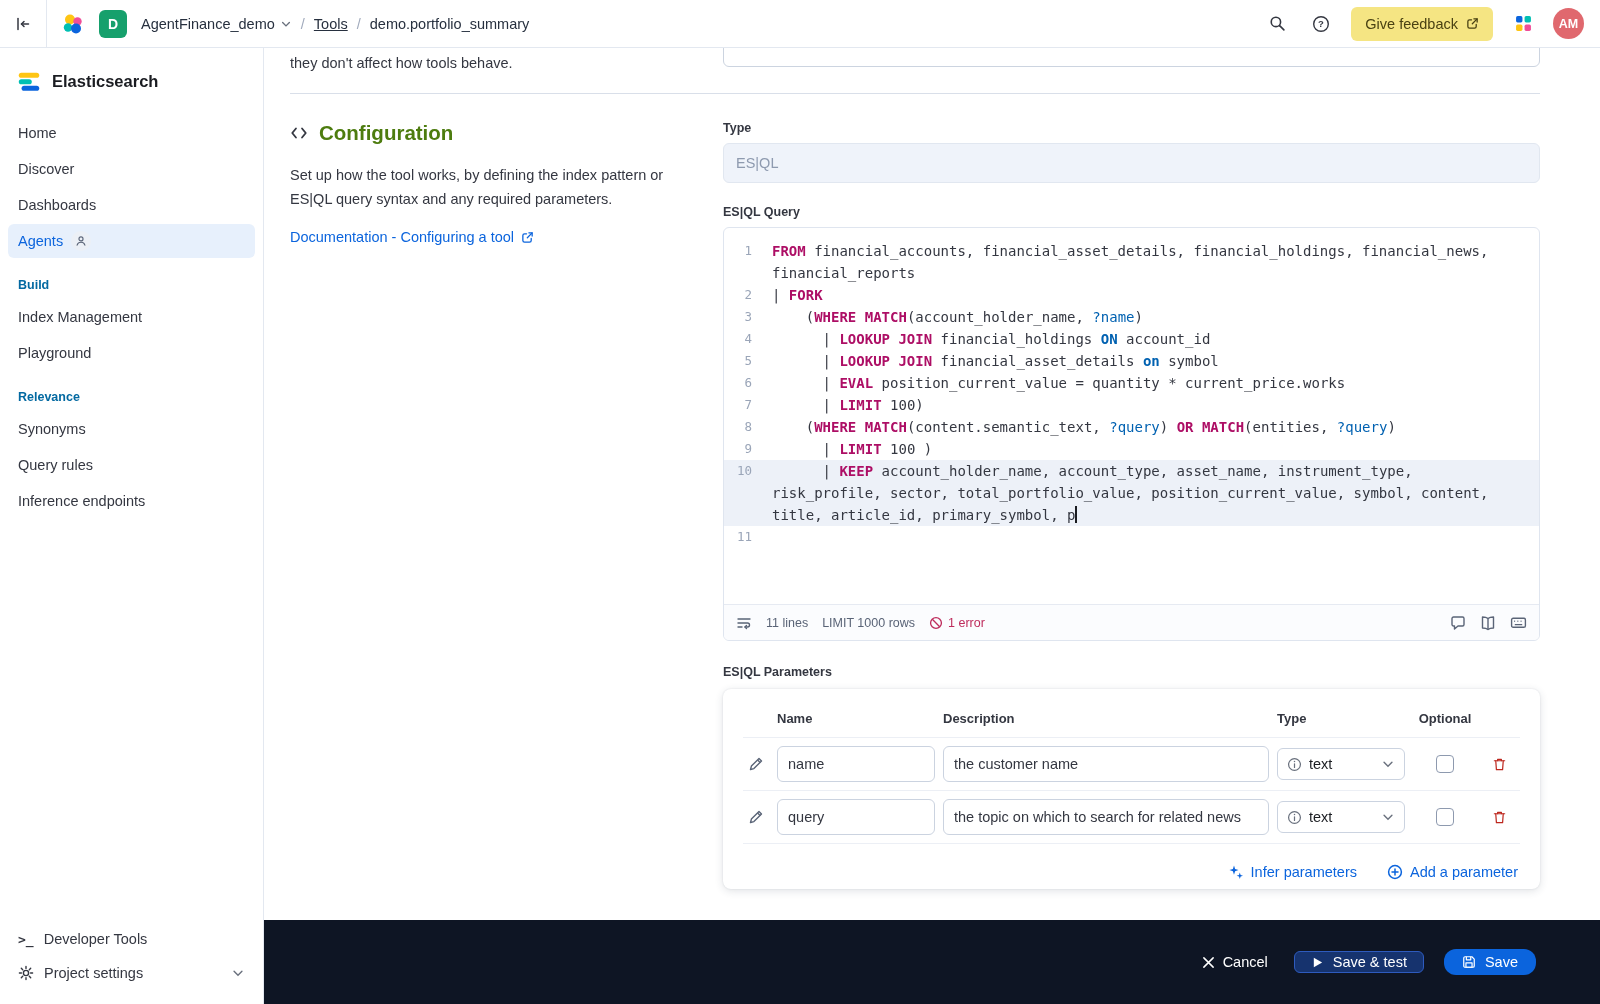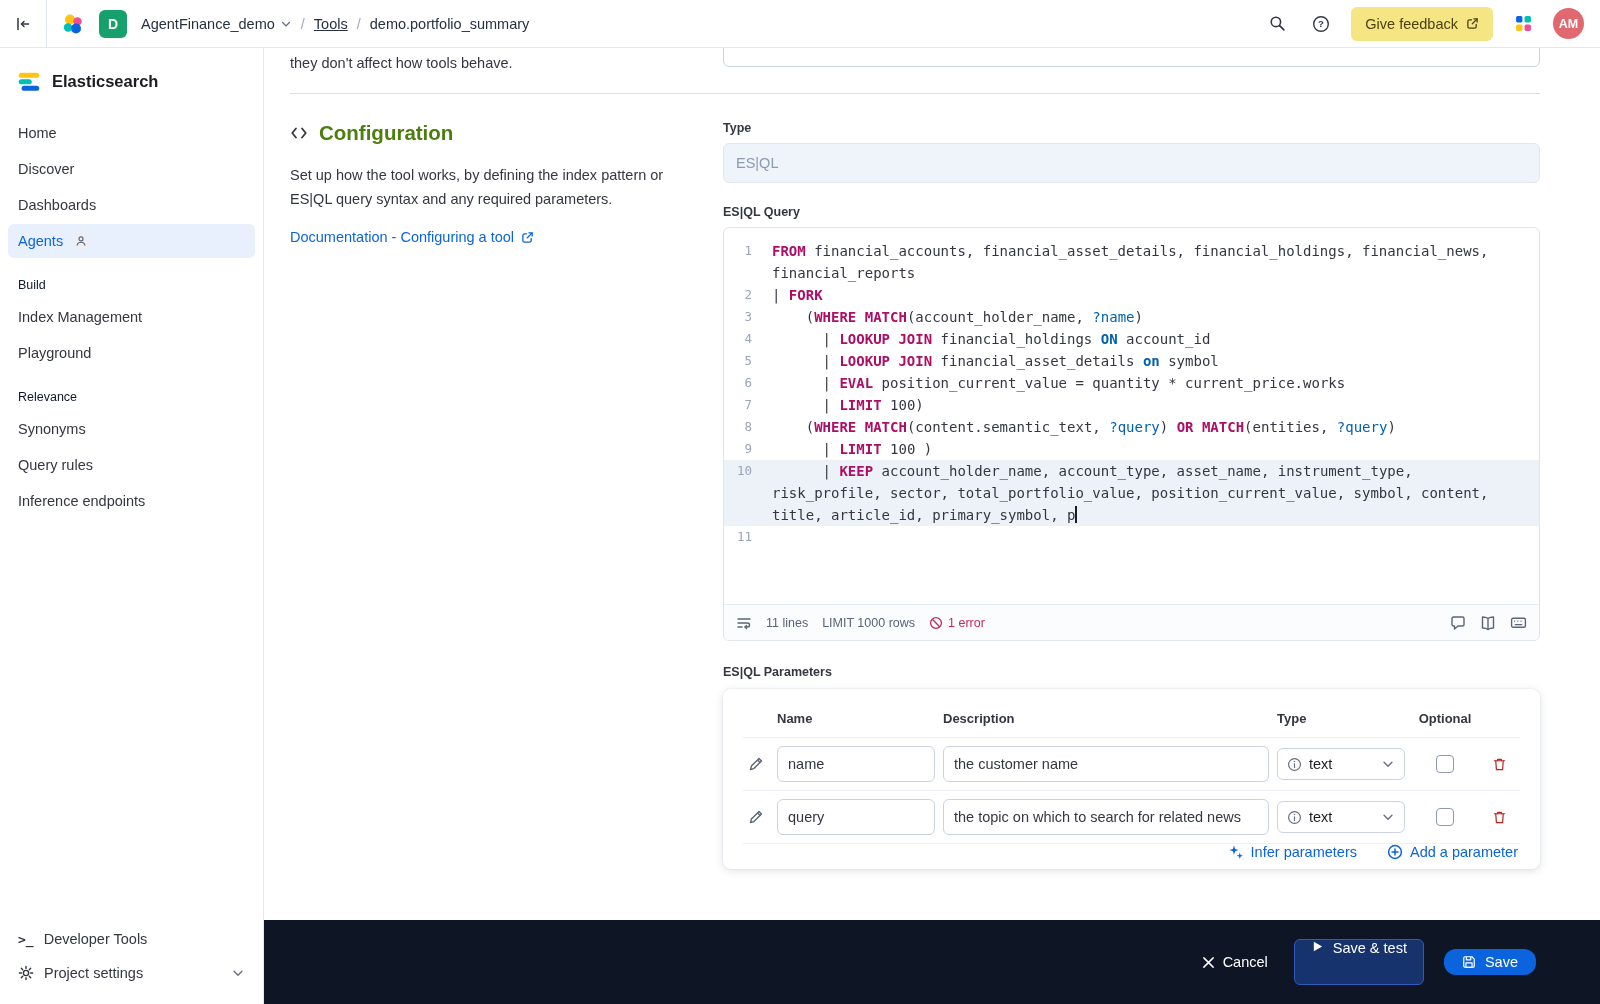--- a/index.html
+++ b/index.html
@@ -35,7 +35,7 @@
   .nav{padding:0 8px;flex:1}
   .nav-item{height:34px;display:flex;align-items:center;gap:8px;padding:0 10px;border-radius:6px;color:#343741;cursor:pointer;margin-bottom:2px}
   .nav-item.selected{background:var(--selected-bg);color:var(--primary);font-weight:500}
-  .nav-section-title{font-size:12.5px;font-weight:400;color:#0f172a;padding:18px 10px 8px}
+  .nav-section-title{font-size:12.5px;font-weight:700;color:#0369a1;padding:18px 10px 8px}
   .agent-badge{width:20px;height:20px;border-radius:50%;background:#ECF0F6;display:flex;align-items:center;justify-content:center}
   .sidebar-footer{margin-top:auto;padding:10px 8px 14px}
   .sfoot-item{height:34px;display:flex;align-items:center;gap:10px;padding:0 10px;border-radius:6px;color:#343741;cursor:pointer}

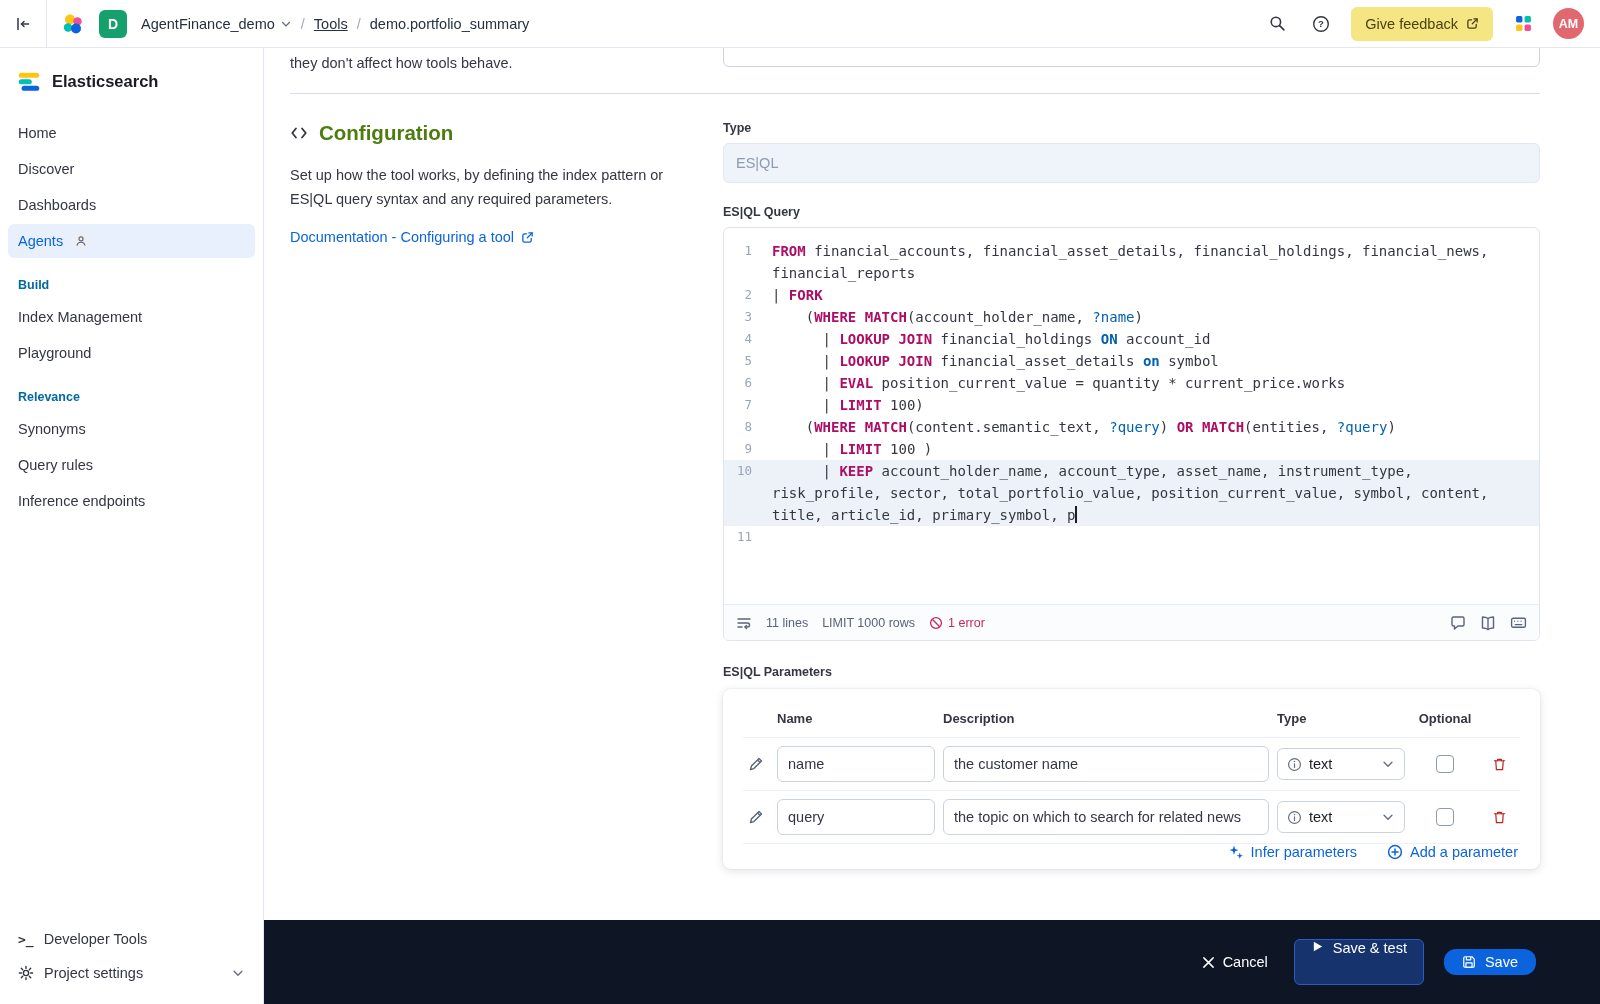--- a/index.html
+++ b/index.html
@@ -91,7 +91,7 @@
   .sel-chevron{margin-left:auto}
   .cb-wrap{display:flex;justify-content:center}
   .checkbox{width:18px;height:18px;border:1px solid #8E9AAF;border-radius:4px;background:#fff;cursor:pointer}
-  .param-actions{display:flex;justify-content:flex-end;gap:30px;padding-right:2px}
+  .param-actions{display:flex;justify-content:flex-end;gap:30px;margin-top:20px;padding-right:2px}
   .action-link{display:flex;align-items:center;gap:7px;color:var(--primary);font-weight:500;cursor:pointer}
 
   

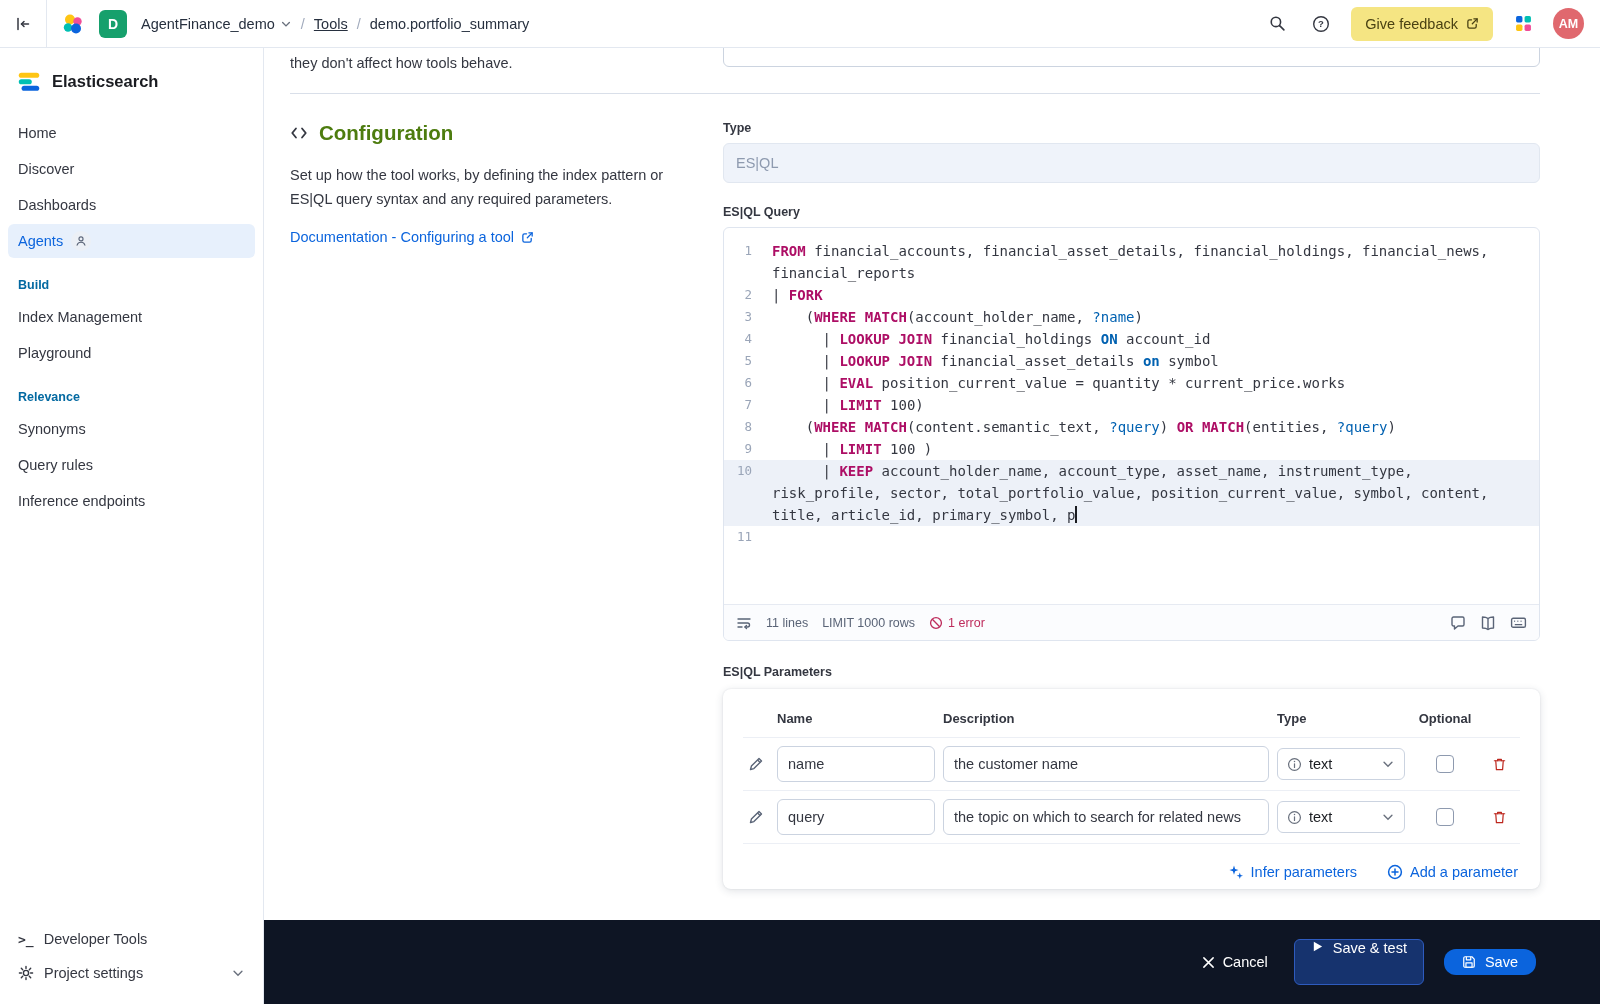--- a/index.html
+++ b/index.html
@@ -97,8 +97,8 @@
   
   .bottom-bar{height:84px;background:var(--bar-bg);display:flex;align-items:center;justify-content:flex-end;gap:20px;padding:0 64px}
   .btn-cancel{background:none;border:none;color:#fff;font:14.5px "Liberation Sans",sans-serif;display:flex;align-items:center;gap:8px;cursor:pointer}
-  .btn-savetest{height:46px;border-radius:6px;padding:0 16px;background:var(--save-test-bg);border:1px solid var(--save-test-border);
-      color:#fff;font:500 14.5px "Liberation Sans",sans-serif;display:flex;gap:9px;cursor:pointer}
+  .btn-savetest{height:22px;border-radius:6px;padding:0 16px;background:var(--save-test-bg);border:1px solid var(--save-test-border);
+      color:#fff;font:500 14.5px "Liberation Sans",sans-serif;display:flex;align-items:center;gap:9px;cursor:pointer}
   .btn-save{height:26px;border-radius:12px;padding:0 18px;background:var(--primary);border:none;color:#fff;
       font:500 14.5px "Liberation Sans",sans-serif;display:flex;align-items:center;gap:9px;cursor:pointer}
 </style>

